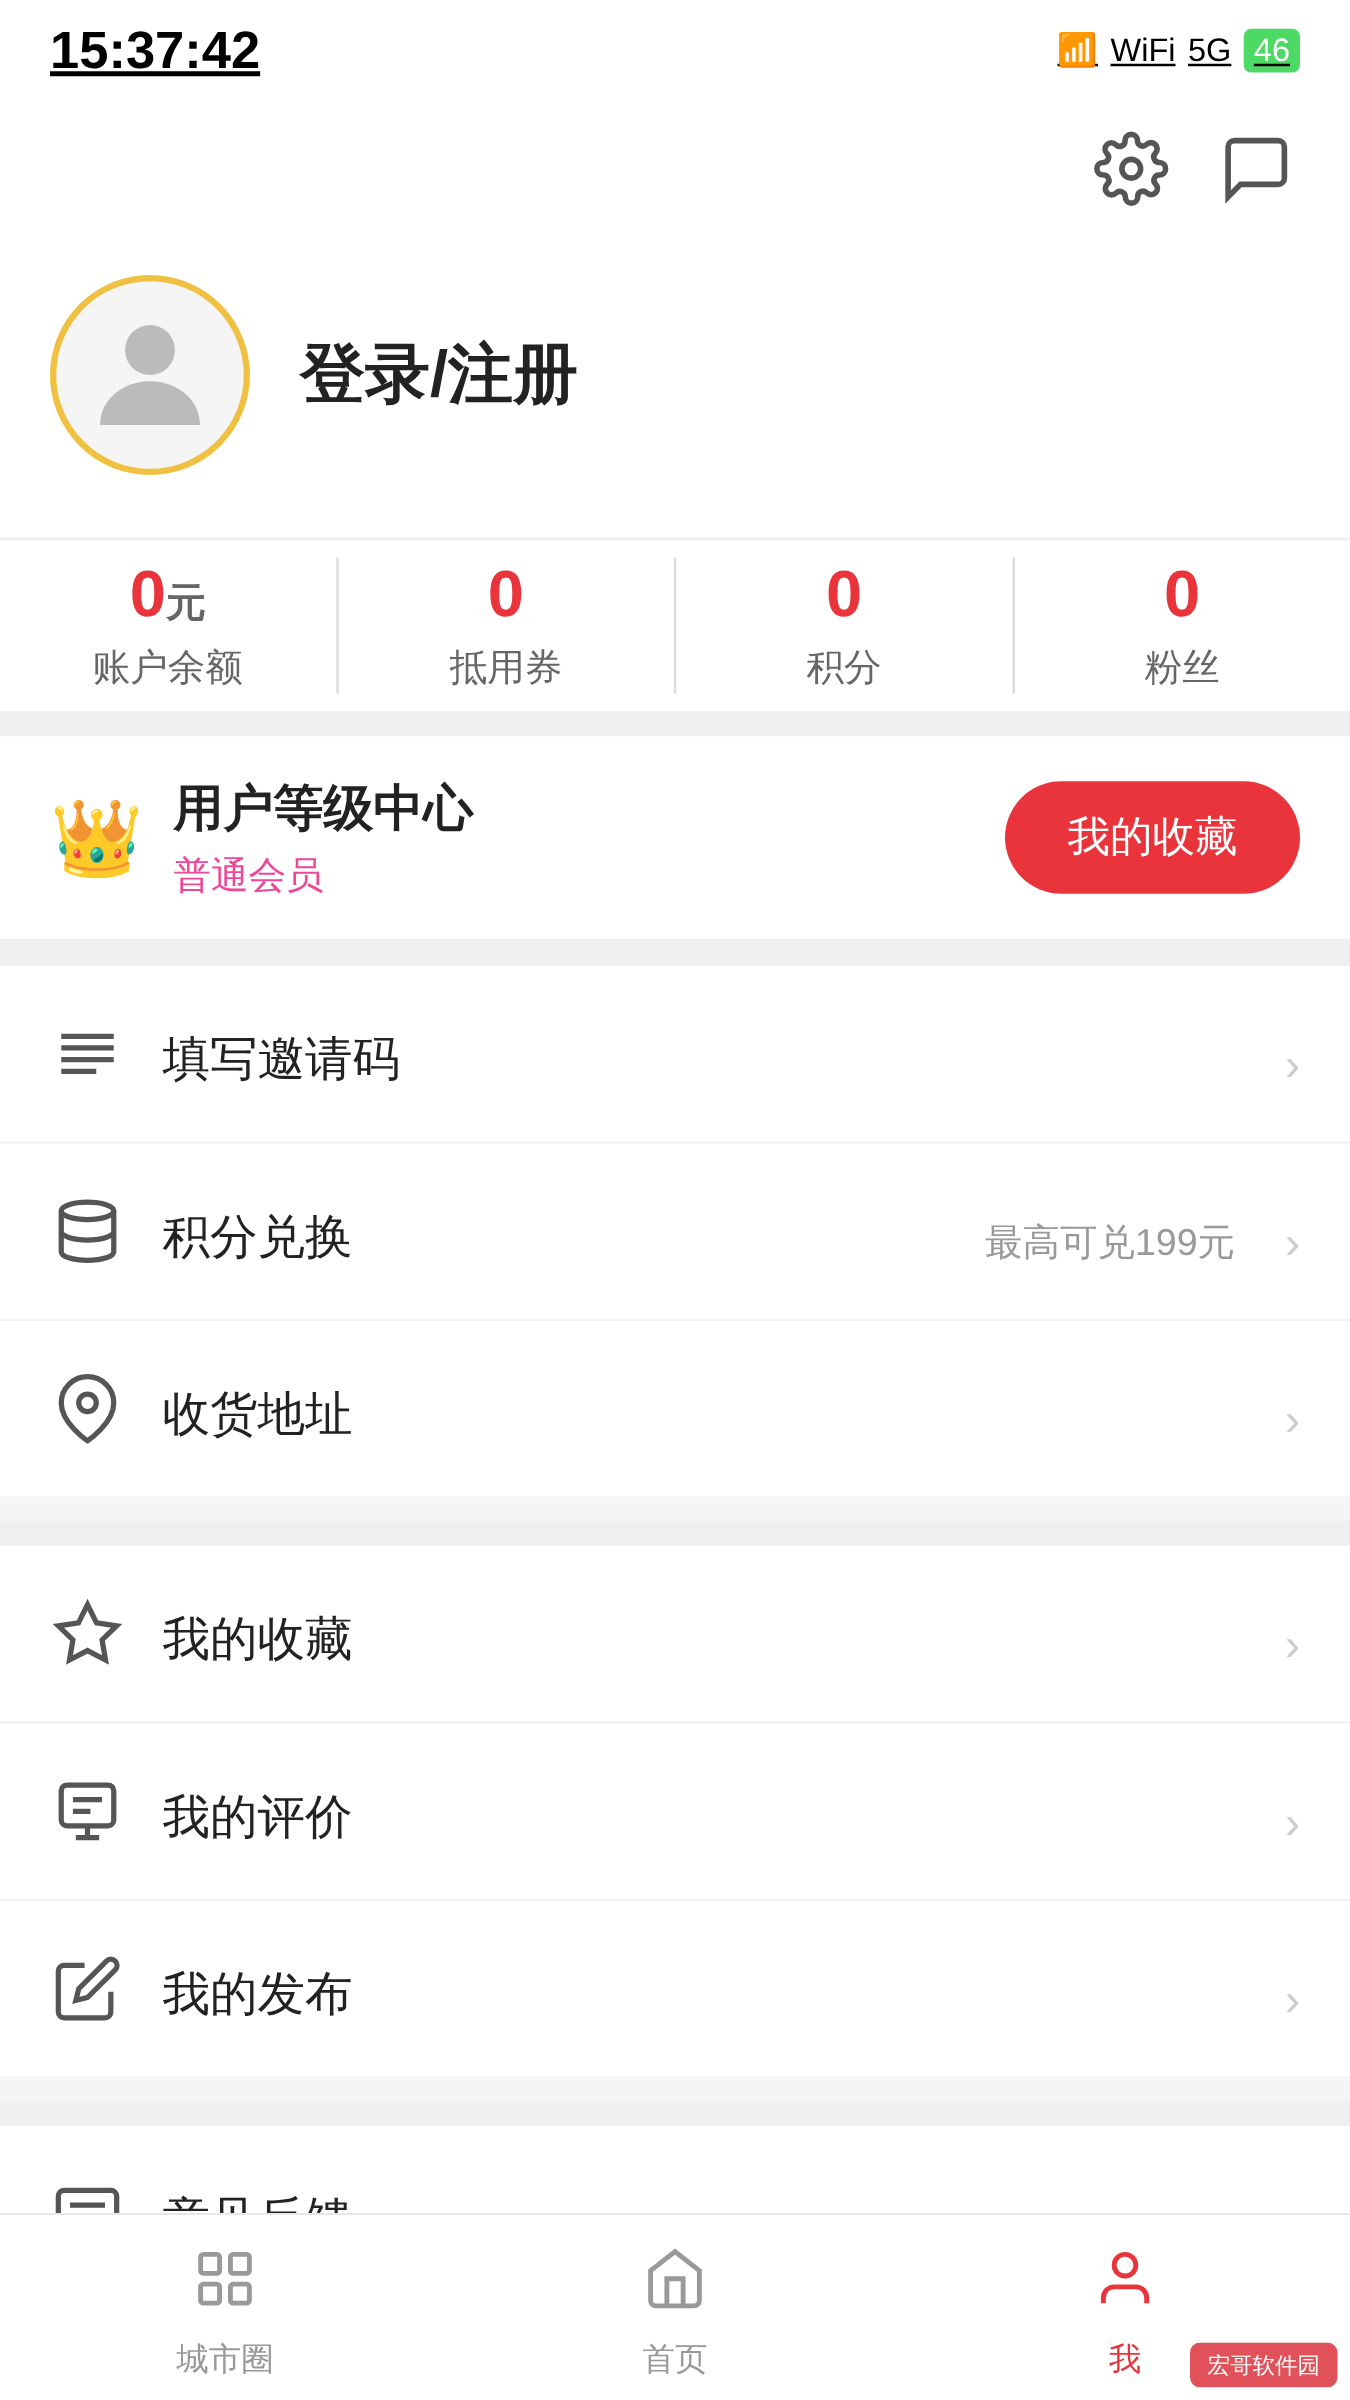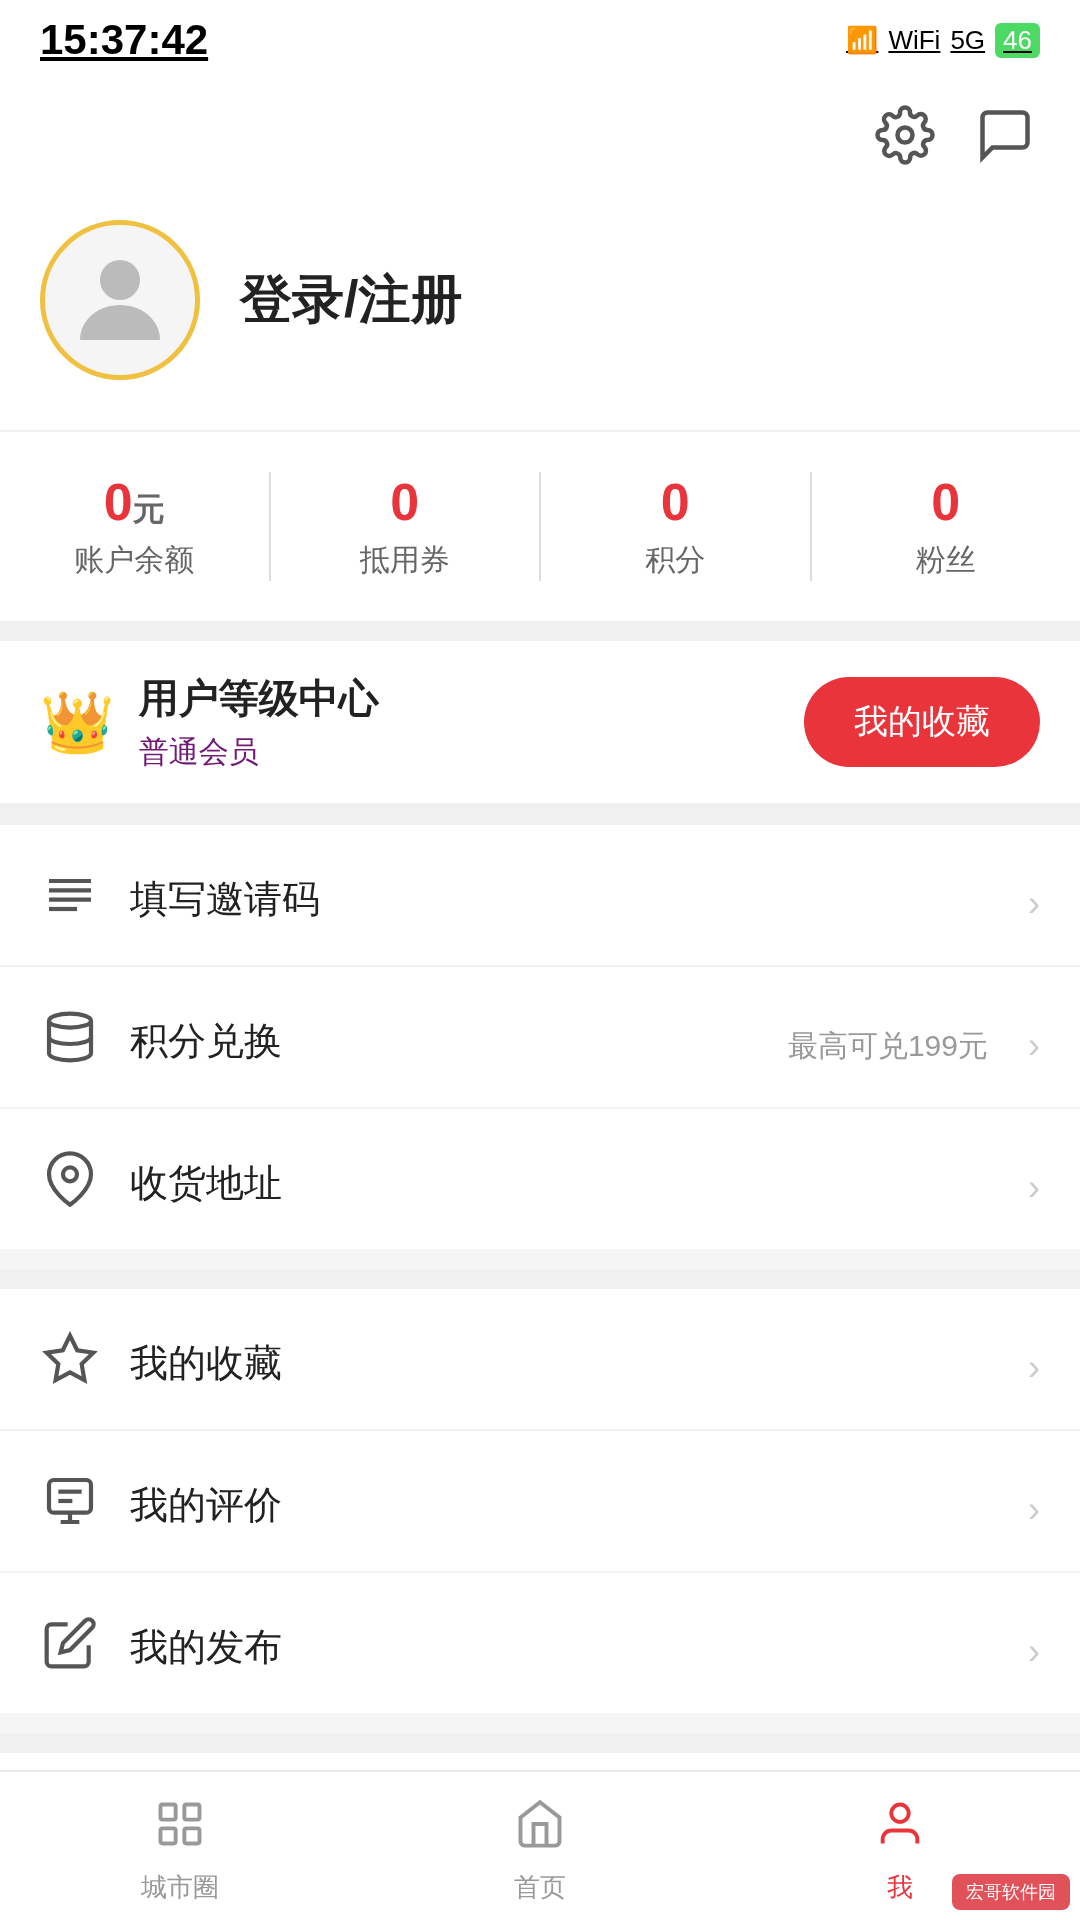--- a/index.html
+++ b/index.html
@@ -104,7 +104,7 @@
       background: #fff;
       display: flex;
       align-items: center;
-      padding: 40px 0;
+      padding: 14px 0;
       border-top: 2px solid #f0f0f0;
     }
     .stat-item {

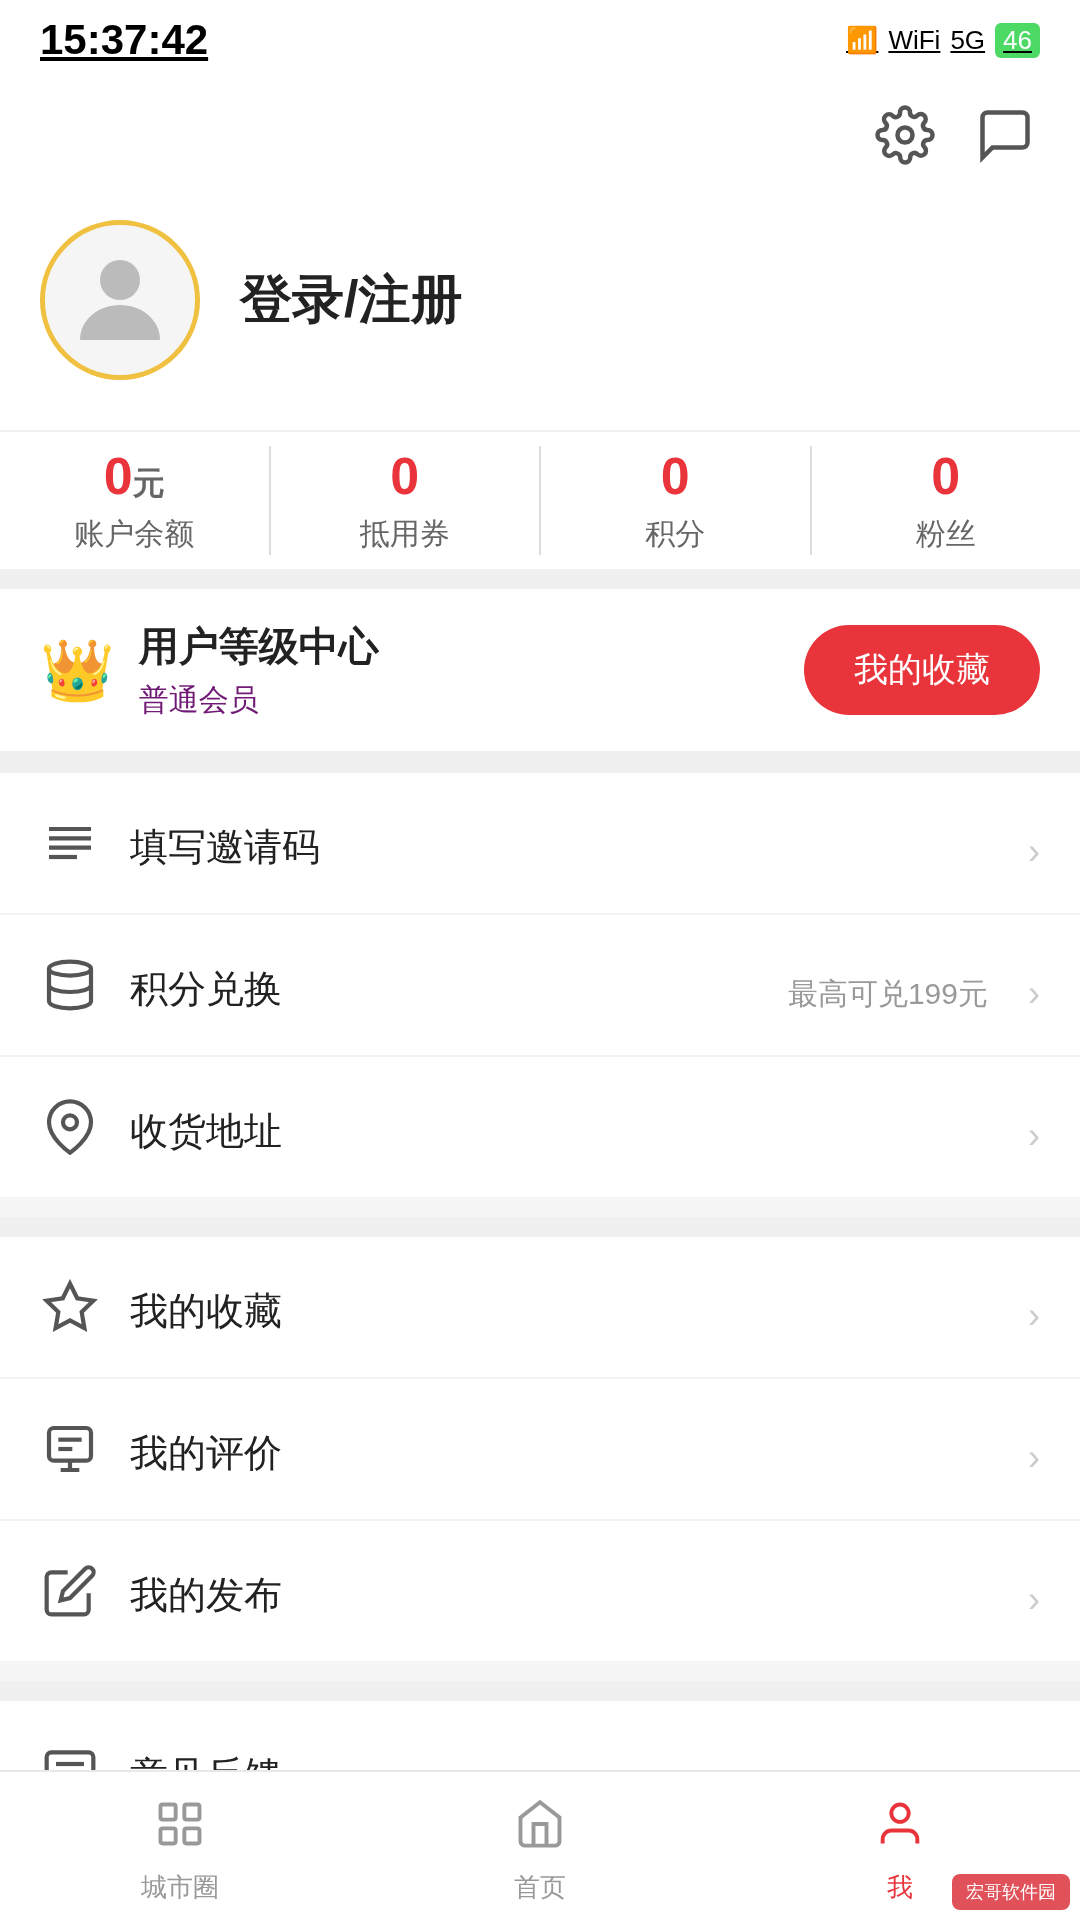--- a/index.html
+++ b/index.html
@@ -166,7 +166,7 @@
     }
     .level-subtitle {
       font-size: 30px;
-      color: #701a75;
+      color: #ec4899;
     }
     .view-earnings-btn {
       background: #e8343a;

